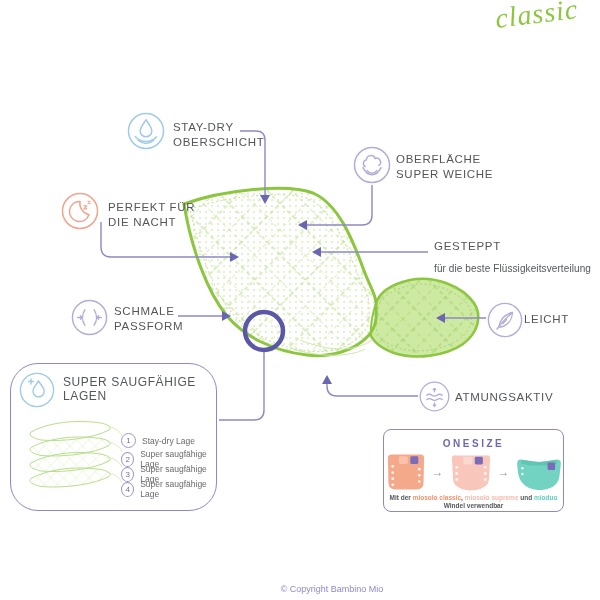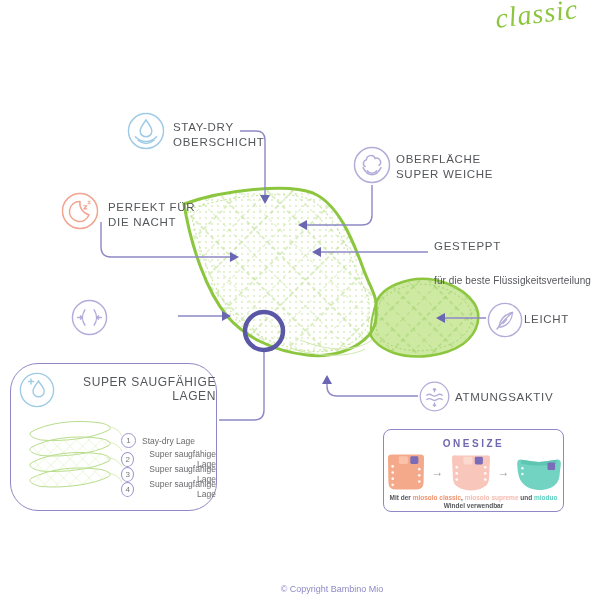--- a/index.html
+++ b/index.html
@@ -15,7 +15,7 @@
                 transform:rotate(-7deg);letter-spacing:1px;}
   
   .lbl{position:absolute;font-size:11.5px;letter-spacing:.7px;color:#54565a;line-height:1.3;}
-  .lbl .sub{display:block;font-size:10px;letter-spacing:.1px;margin-top:20px;}
+  .lbl .sub{display:block;font-size:10px;letter-spacing:.1px;margin-top:8px;}
   
   .layers-box{position:absolute;left:10px;top:363px;width:207px;height:148px;
               border:1.5px solid #8e89c6;border-radius:28px;box-sizing:border-box;text-align:right;}

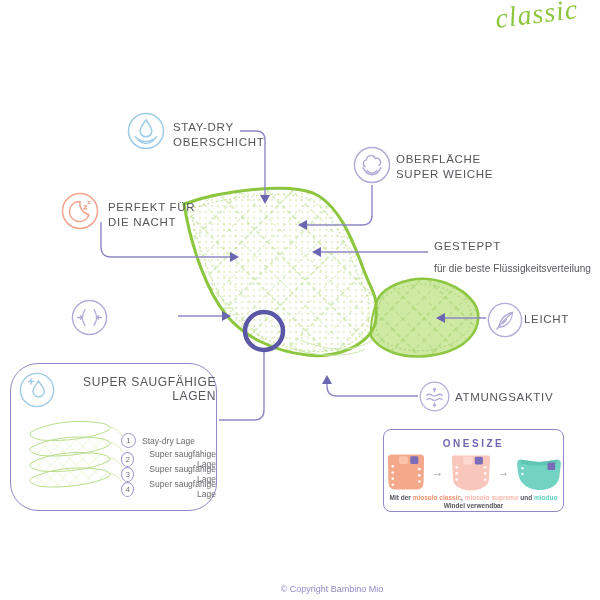--- a/index.html
+++ b/index.html
@@ -205,6 +205,10 @@
     <div>GESTEPPT</div>
     <span class="sub">für die beste Flüssigkeitsverteilung</span>
   </div>
+  <div class="lbl" style="left:114px;top:304px">
+    <div>SCHMALE</div>
+    <div>PASSFORM</div>
+  </div>
   <div class="lbl" style="left:524px;top:312px">LEICHT</div>
   <div class="lbl" style="left:455px;top:390px">ATMUNGSAKTIV</div>
 

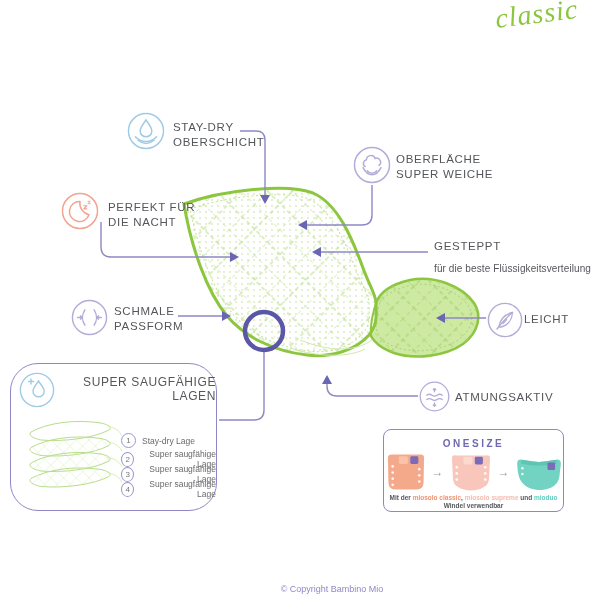--- a/index.html
+++ b/index.html
@@ -18,7 +18,7 @@
   .lbl .sub{display:block;font-size:10px;letter-spacing:.1px;margin-top:8px;}
   
   .layers-box{position:absolute;left:10px;top:363px;width:207px;height:148px;
-              border:1.5px solid #8e89c6;border-radius:28px;box-sizing:border-box;text-align:right;}
+              border:1.5px solid #8e89c6;border-radius:28px;box-sizing:border-box;}
   .box-title{position:absolute;left:52px;top:11px;font-size:12px;letter-spacing:.6px;color:#54565a;}
   .box-sub{position:absolute;left:52px;top:26px;width:150px;font-size:10px;color:#54565a;line-height:1.22;}
   .layer-row{position:absolute;left:110px;display:flex;align-items:center;}

